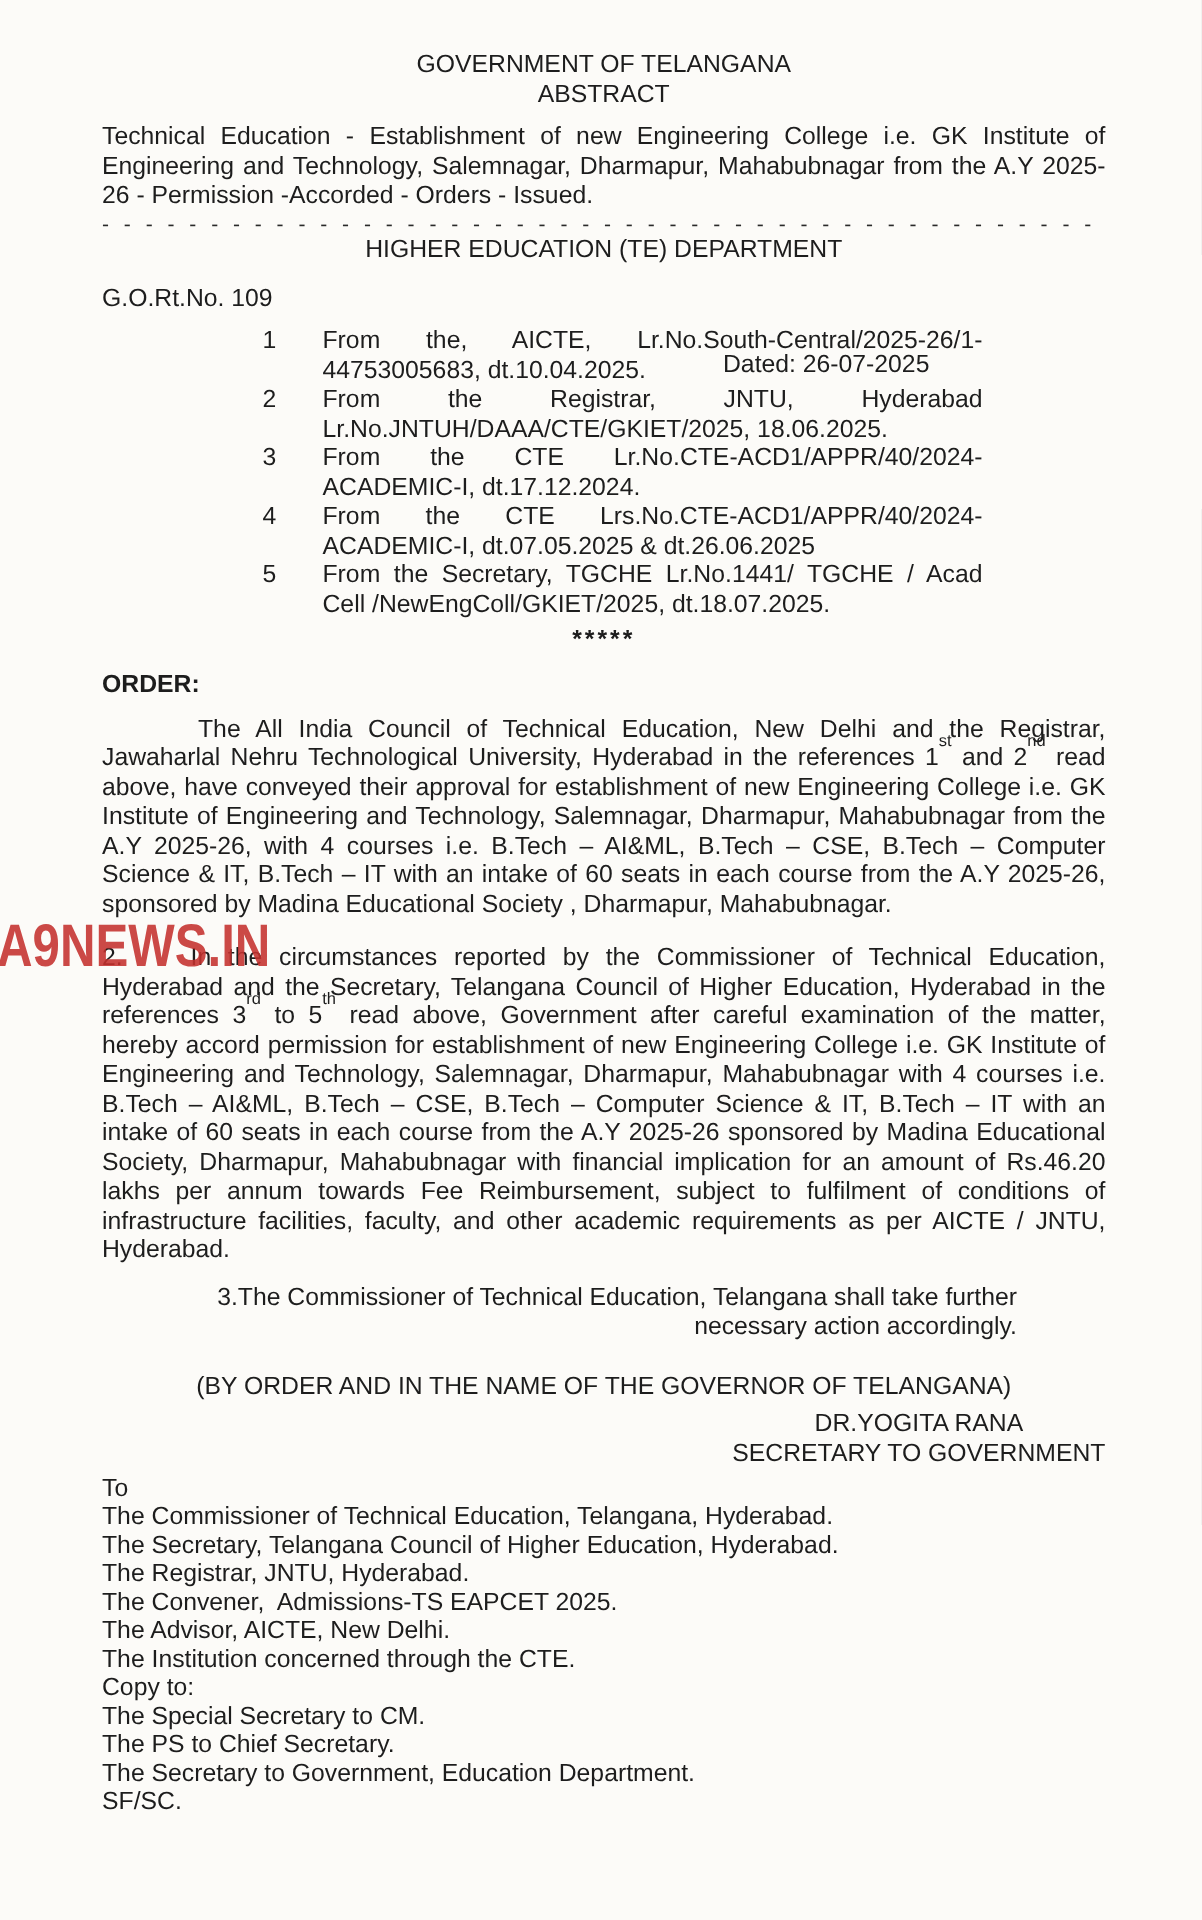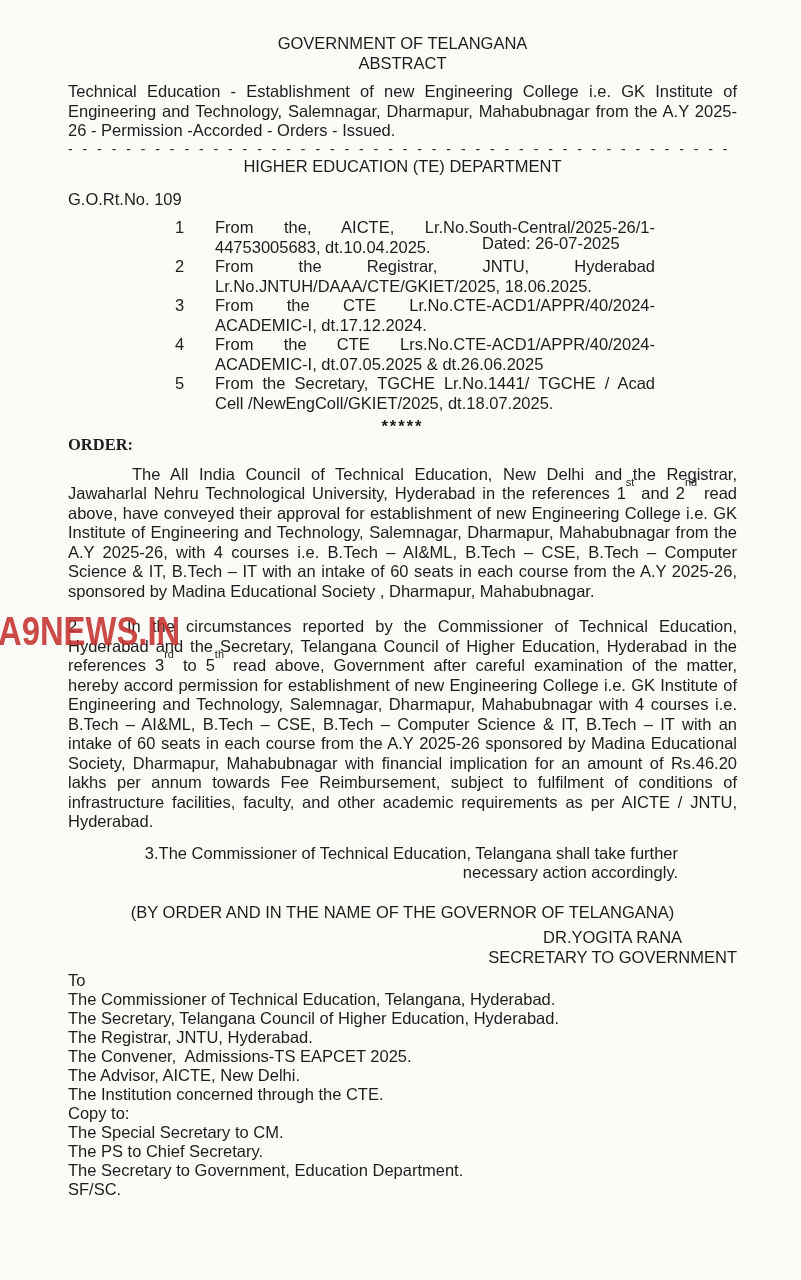--- a/index.html
+++ b/index.html
@@ -33,7 +33,7 @@
   .rnum{width:40px;flex:none;}
   .rtext{width:440px;text-align:justify;}
   .stars{margin-top:4px;height:18px;line-height:18px;letter-spacing:2px;font-weight:bold;}
-  .order-h{font-weight:bold;font-family:Liberation Serif, serif;}
+  .order-h{margin-top:12px;font-weight:bold;}
   .para{margin:10px 0 0;text-align:justify;}
   .p1{text-indent:64px;}
   .p2{margin-top:16px;}

